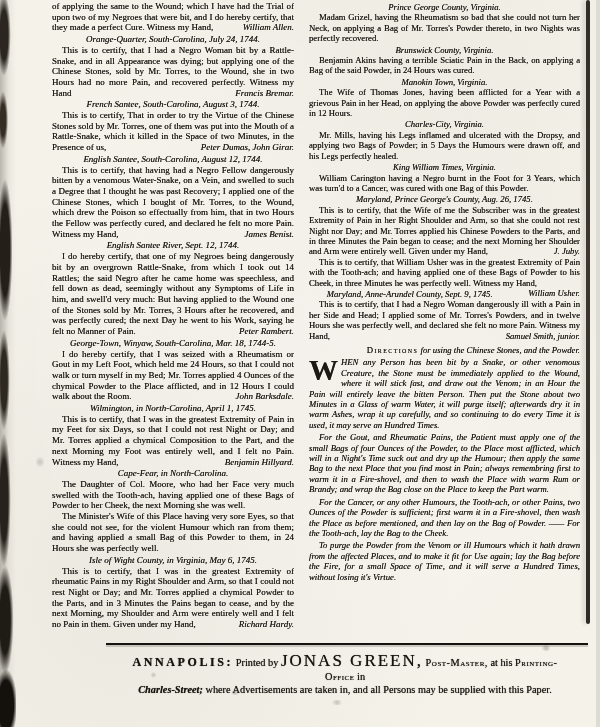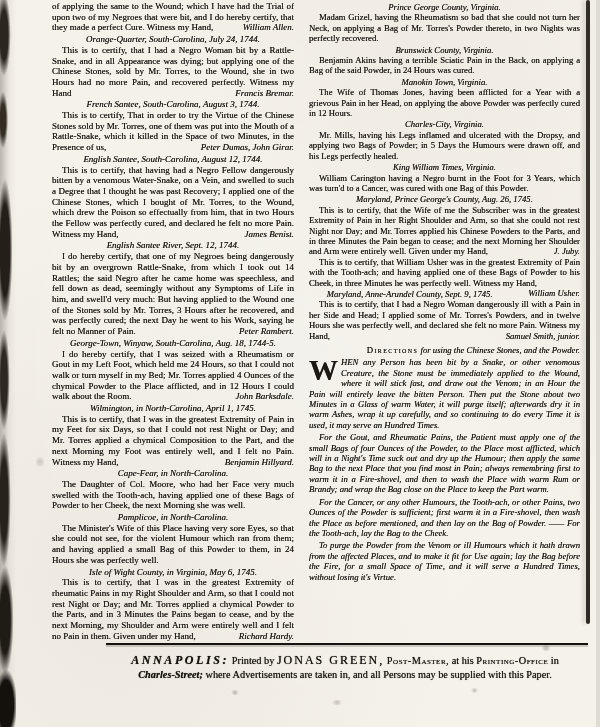--- a/index.html
+++ b/index.html
@@ -111,7 +111,7 @@
       <p class="bpar"><span>This is to certify, that having had a Negro Fellow dangerously bitten by a venomous Water-Snake, on a Vein, and swelled to such a Degree that I thought he was past Recovery; I applied one of the Chinese Stones, which I bought of Mr. Torres, to the Wound, which drew the Poison so effectually from him, that in two Hours the Fellow was perfectly cured, and declared he felt no more Pain.  Witness my Hand,</span><span class="sig">James Benist.</span></p>
       <p class="dateline">English Santee River, Sept. 12, 1744.</p>
       <p class="bpar"><span>I do hereby certify, that one of my Negroes being dangerously bit by an overgrown Rattle-Snake, from which I took out 14 Rattles; the said Negro after he came home was speechless, and fell down as dead, seemingly without any Symptoms of Life in him, and swell'd very much: But having applied to the Wound one of the Stones sold by Mr. Torres, 3 Hours after he recovered, and was perfectly cured; the next Day he went to his Work, saying he felt no Manner of Pain.</span><span class="sig">Peter Rambert.</span></p>
-      <p class="dateline">George-Town, Winyaw, South-Carolina, Aug. 18, 1744-5.</p>
+      <p class="dateline">George-Town, Winyaw, South-Carolina, Mar. 18, 1744-5.</p>
       <p class="bpar"><span>I do hereby certify, that I was seized with a Rheumatism or Gout in my Left Foot, which held me 24 Hours, so that I could not walk or turn myself in my Bed; Mr. Torres applied 4 Ounces of the chymical Powder to the Place afflicted, and in 12 Hours I could walk about the Room.</span><span class="sig">John Barksdale.</span></p>
       <p class="dateline">Wilmington, in North-Carolina, April 1, 1745.</p>
       <p class="bpar"><span>This is to certify, that I was in the greatest Extremity of Pain in my Feet for six Days, so that I could not rest Night or Day; and Mr. Torres applied a chymical Composition to the Part, and the next Morning my Foot was entirely well, and I felt no Pain.  Witness my Hand,</span><span class="sig">Benjamin Hillyard.</span></p>

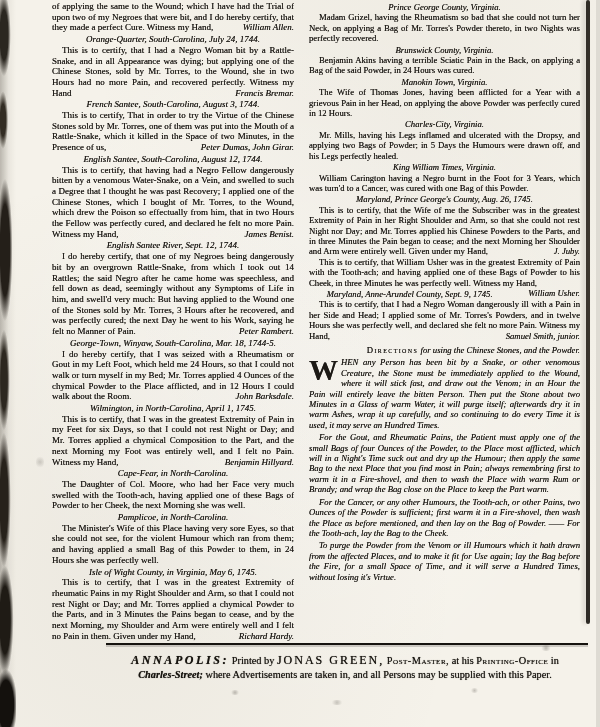--- a/index.html
+++ b/index.html
@@ -117,7 +117,6 @@
       <p class="bpar"><span>This is to certify, that I was in the greatest Extremity of Pain in my Feet for six Days, so that I could not rest Night or Day; and Mr. Torres applied a chymical Composition to the Part, and the next Morning my Foot was entirely well, and I felt no Pain.  Witness my Hand,</span><span class="sig">Benjamin Hillyard.</span></p>
       <p class="dateline">Cape-Fear, in North-Carolina.</p>
       <p class="bpar"><span>The Daughter of Col. Moore, who had her Face very much swelled with the Tooth-ach, having applied one of these Bags of Powder to her Cheek, the next Morning she was well.</span></p>
-      <p class="dateline">Pamplicoe, in North-Carolina.</p>
       <p class="bpar"><span>The Minister's Wife of this Place having very sore Eyes, so that she could not see, for the violent Humour which ran from them; and having applied a small Bag of this Powder to them, in 24 Hours she was perfectly well.</span></p>
       <p class="dateline">Isle of Wight County, in Virginia, May 6, 1745.</p>
       <p class="bpar"><span>This is to certify, that I was in the greatest Extremity of rheumatic Pains in my Right Shoulder and Arm, so that I could not rest Night or Day; and Mr. Torres applied a chymical Powder to the Parts, and in 3 Minutes the Pains began to cease, and by the next Morning, my Shoulder and Arm were entirely well and I felt no Pain in them.  Given under my Hand,</span><span class="sig">Richard Hardy.</span></p>

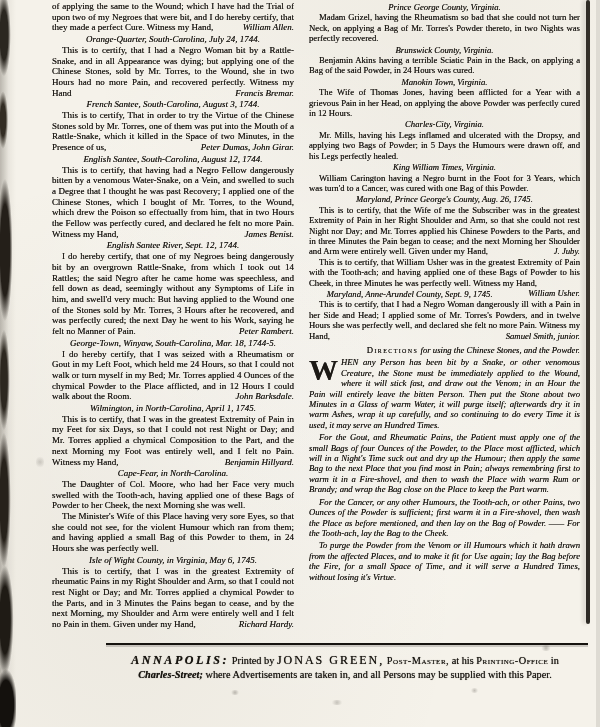--- a/index.html
+++ b/index.html
@@ -80,7 +80,7 @@
     font-size:10.3px; line-height:13.5px; color:#17140f;
     text-shadow:0 0 0.7px rgba(23,20,15,0.8);
   }
-  .imprint .city   { font-style:italic; font-weight:bold; letter-spacing:2.6px; font-size:12px; }
+  .imprint .city   { font-weight:bold; letter-spacing:2.6px; font-size:12px; }
   .imprint .printer{ letter-spacing:2px; font-size:12px; }
   .imprint .postmaster, .imprint .office { font-variant:small-caps; letter-spacing:0.5px; }
   .imprint .street { font-style:italic; font-weight:bold; }

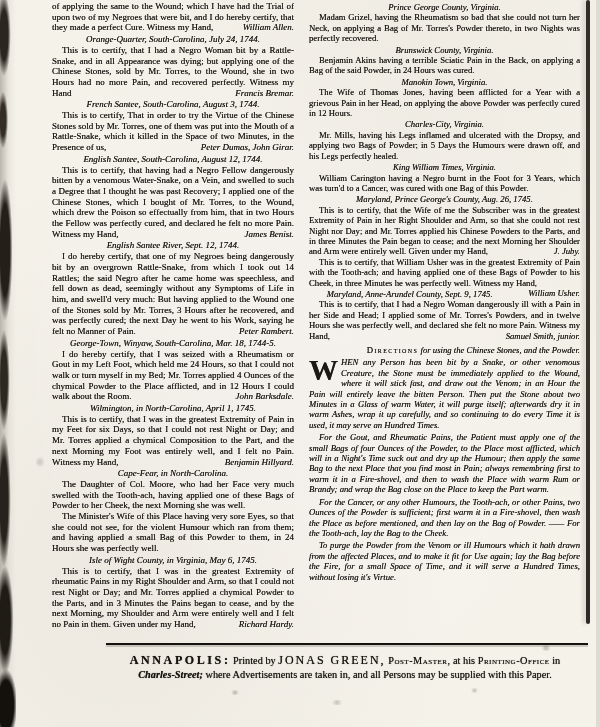--- a/index.html
+++ b/index.html
@@ -81,7 +81,7 @@
     text-shadow:0 0 0.7px rgba(23,20,15,0.8);
   }
   .imprint .city   { font-weight:bold; letter-spacing:2.6px; font-size:12px; }
-  .imprint .printer{ letter-spacing:2px; font-size:12px; }
+  .imprint .printer{ letter-spacing:2px; font-size:17px; }
   .imprint .postmaster, .imprint .office { font-variant:small-caps; letter-spacing:0.5px; }
   .imprint .street { font-style:italic; font-weight:bold; }
 </style>

